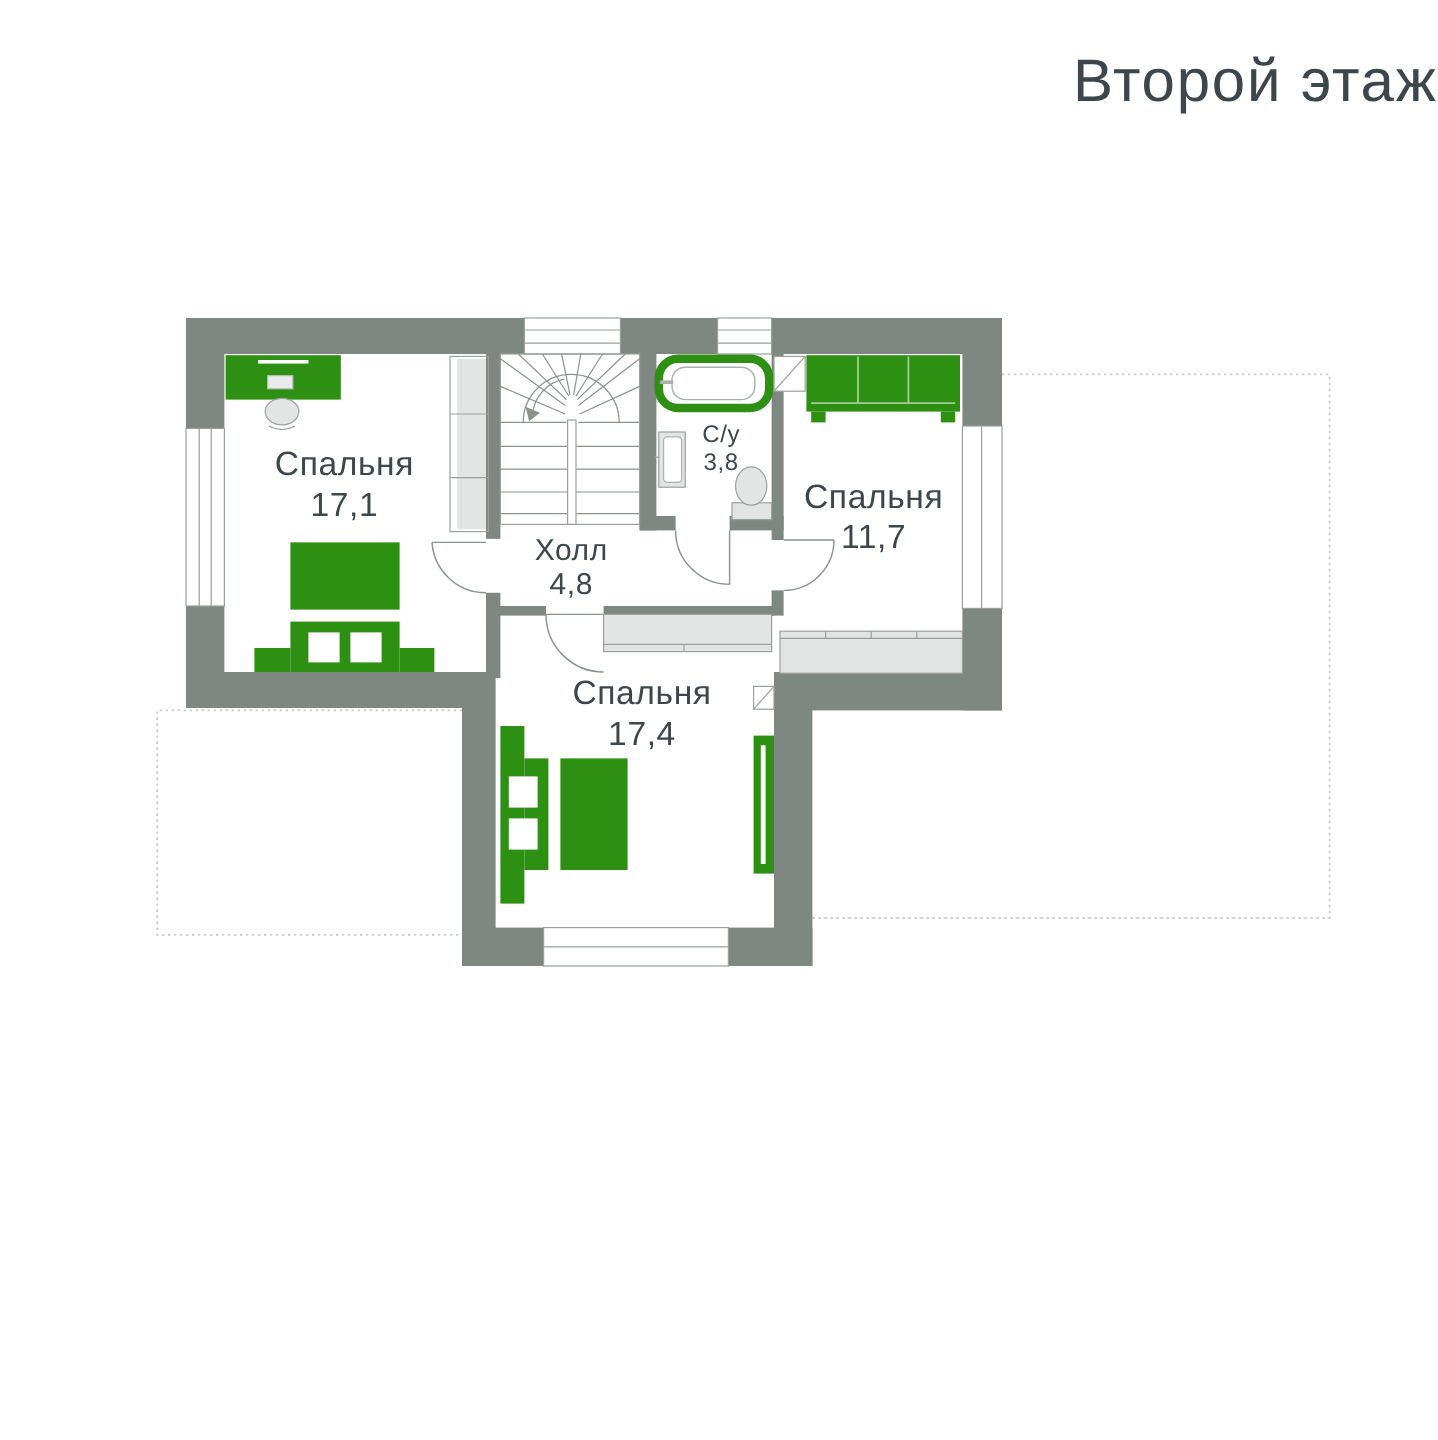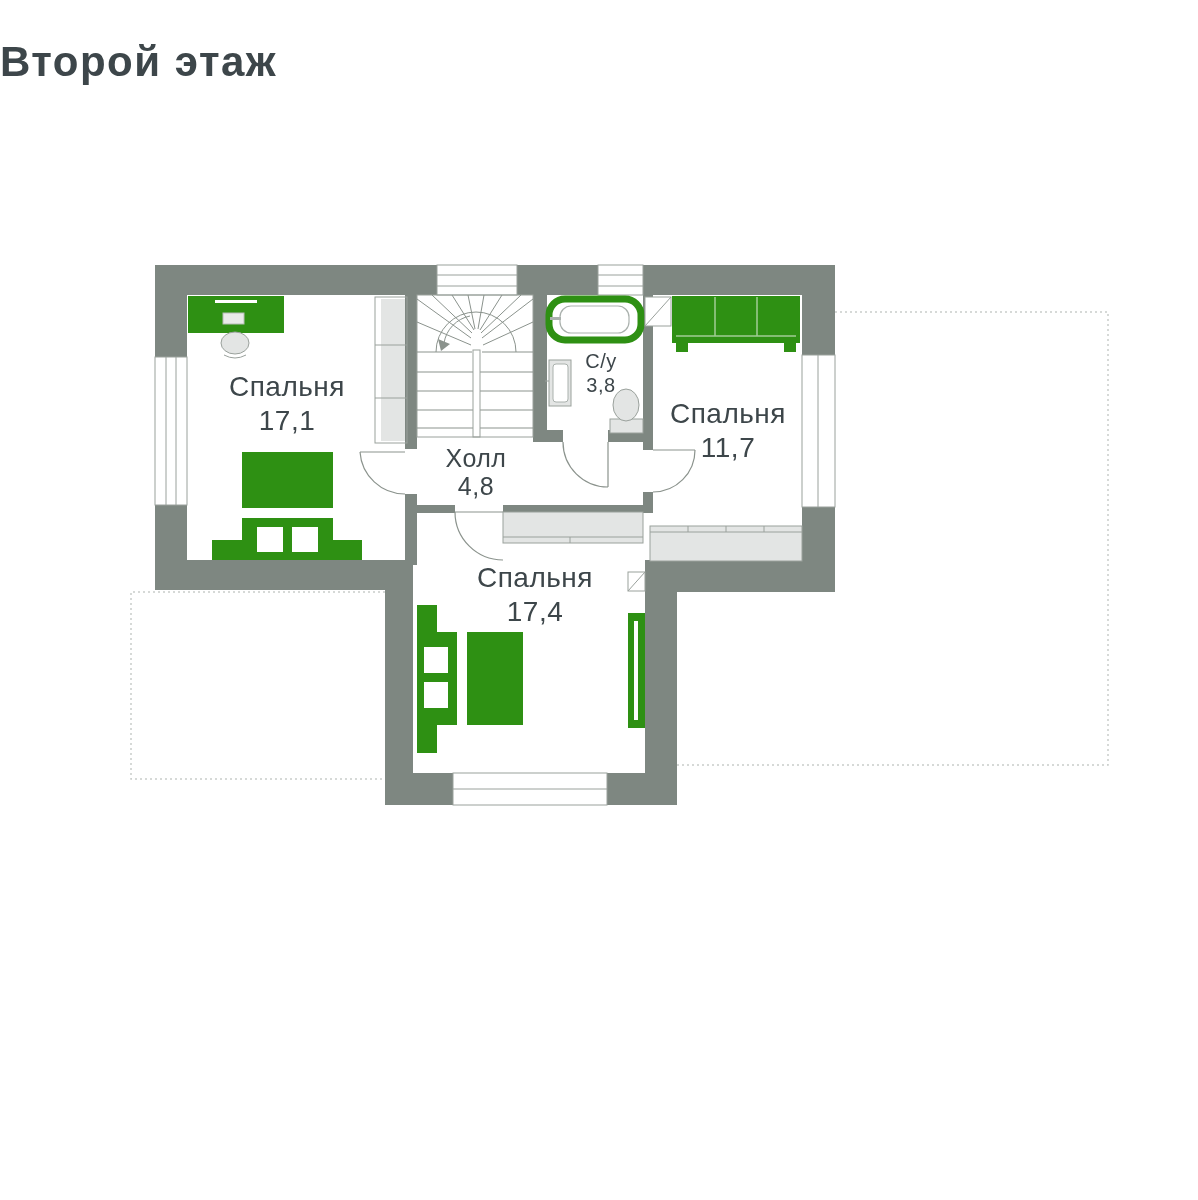--- a/index.html
+++ b/index.html
@@ -5,8 +5,8 @@
   html,body{margin:0;padding:0;background:#fff;}
   .page{position:relative;width:1198px;height:1200px;background:#fff;overflow:hidden;
         font-family:"Liberation Sans",sans-serif;}
-  .title{position:absolute;top:38px;left:0;width:100%;text-align:left;
-         font-size:42px;font-weight:700;letter-spacing:1.5px;color:var(--text);}
+  .title{position:absolute;top:38px;left:0;width:100%;text-align:right;
+         font-size:50px;font-weight:400;letter-spacing:1.5px;color:var(--text);}
   svg{position:absolute;top:0;left:0;}
   .wall{fill:var(--wall);stroke:none;}
   .win{fill:#fff;stroke:var(--stroke);stroke-width:1;}

